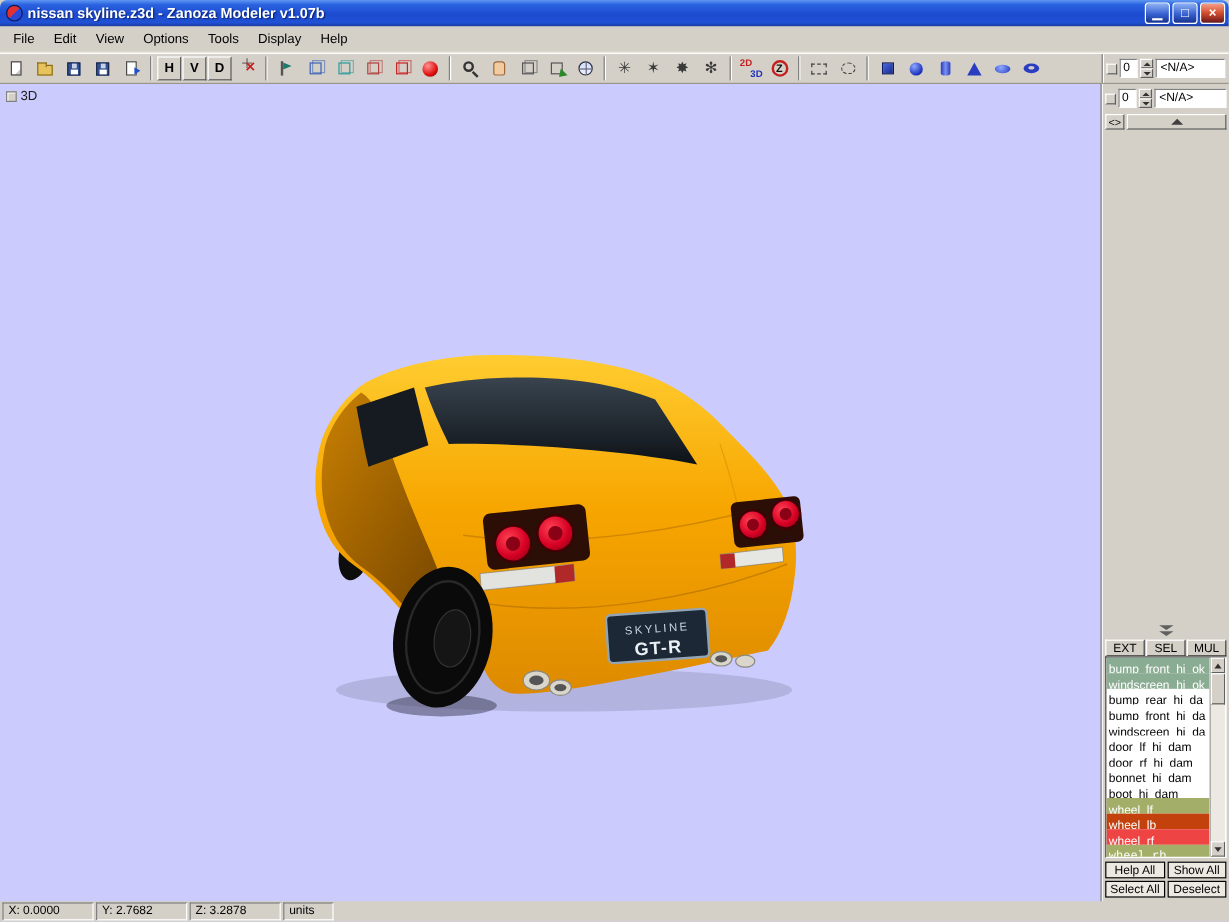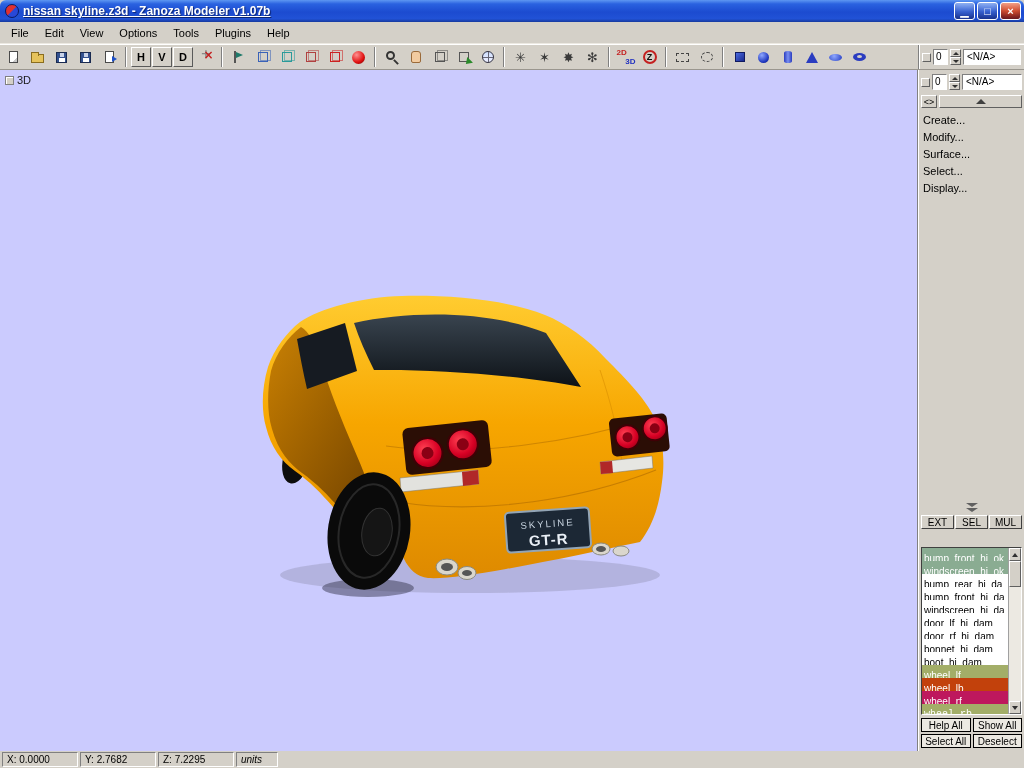--- a/index.html
+++ b/index.html
@@ -14,7 +14,7 @@
   .app-icon { width:14px; height:14px; border-radius:50%; border:1px solid #0A1A60;
     background:linear-gradient(135deg,#E03030 48%,#2848D8 52%); flex:0 0 14px; }
   .title-text { flex:1; color:#fff; font-weight:bold; font-size:12px; white-space:nowrap; overflow:hidden;
-    text-shadow:1px 1px 1px #0A2370;text-decoration:underline; }
+    text-shadow:1px 1px 1px #0A2370; }
   .win-buttons { display:flex; gap:2px; }
   .winbtn { width:21px; height:18px; border-radius:3px; border:1px solid #fff; color:#fff; font-weight:bold;
     font-size:11px; line-height:15px; text-align:center; padding:0; cursor:default;

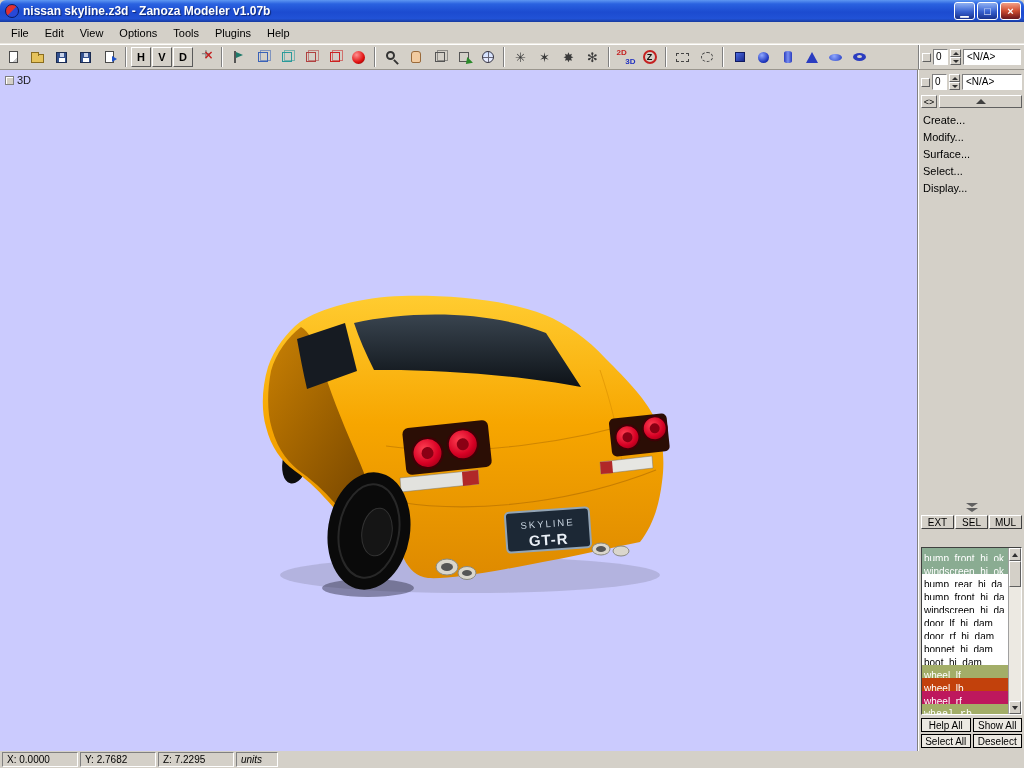--- a/index.html
+++ b/index.html
@@ -183,7 +183,7 @@
       <span class="menu-item">View</span>
       <span class="menu-item">Options</span>
       <span class="menu-item">Tools</span>
-      <span class="menu-item">Plugins</span>
+      <span class="menu-item">Display</span>
       <span class="menu-item">Help</span>
     </div>
 

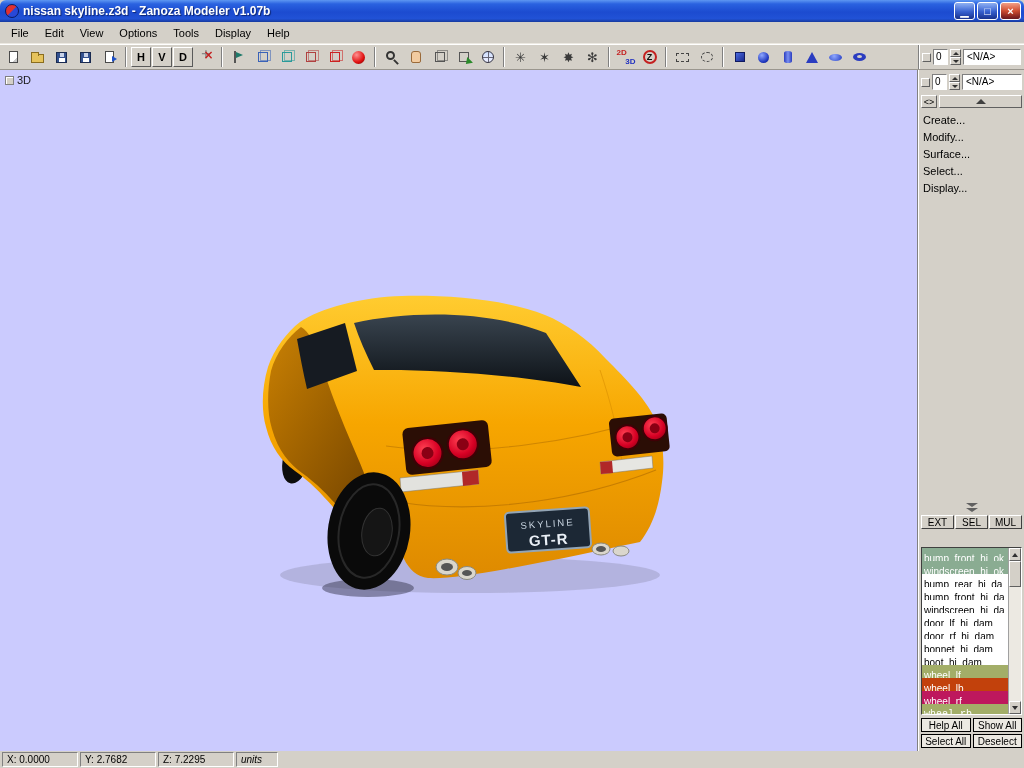--- a/index.html
+++ b/index.html
@@ -430,13 +430,6 @@
         <button class="exp-wide"></button>
       </div>
 
-      <div class="panel-menu" id="panelmenu">
-          <div class="panel-menu-item">Create...</div>
-          <div class="panel-menu-item">Modify...</div>
-          <div class="panel-menu-item">Surface...</div>
-          <div class="panel-menu-item">Select...</div>
-          <div class="panel-menu-item">Display...</div>
-        </div>
 
       <div class="panel-spacer"></div>
 

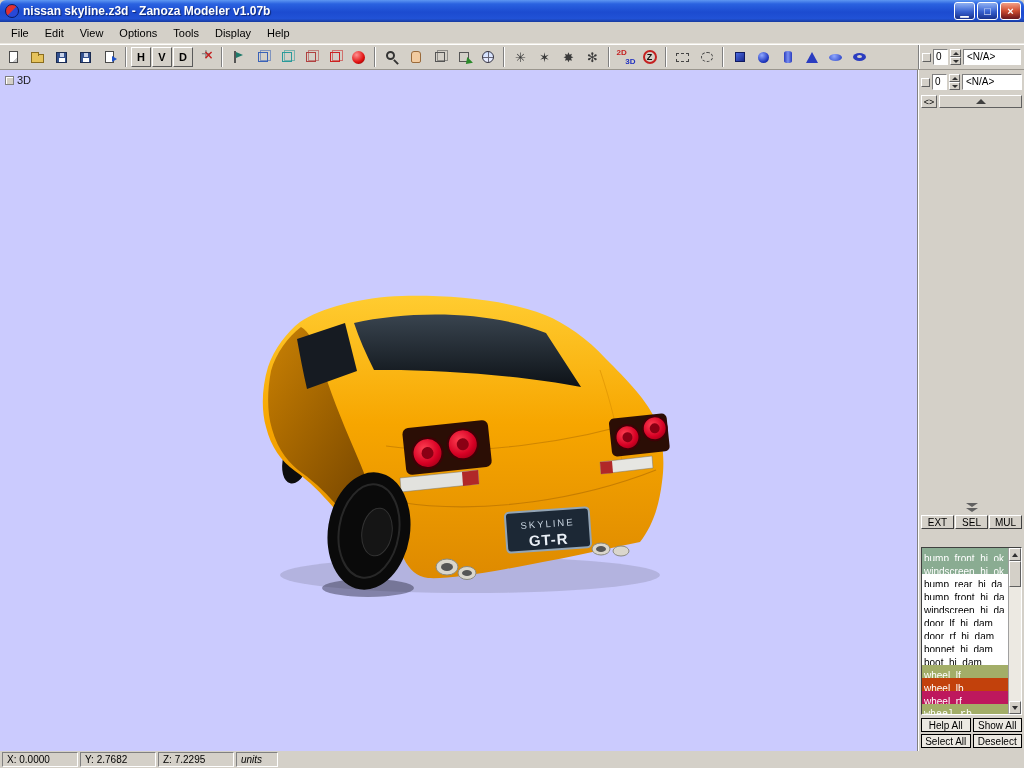--- a/index.html
+++ b/index.html
@@ -132,7 +132,7 @@
   .splitter { height:16px; display:flex; flex-direction:column; align-items:center; justify-content:center; gap:1px; }
   .chev { width:0; height:0; border-left:6px solid transparent; border-right:6px solid transparent;
     border-top:4px solid #606060; }
-  .mode-row { display:flex; gap:1px; margin-bottom:18px; }
+  .mode-row { display:flex; gap:1px; margin-bottom:0; }
   .mode-btn { flex:1; height:14px; background:#D4D0C8; border:1px solid; border-color:#fff #404040 #404040 #fff;
     font-size:10px; line-height:11px; padding:0; font-family:inherit; }
 

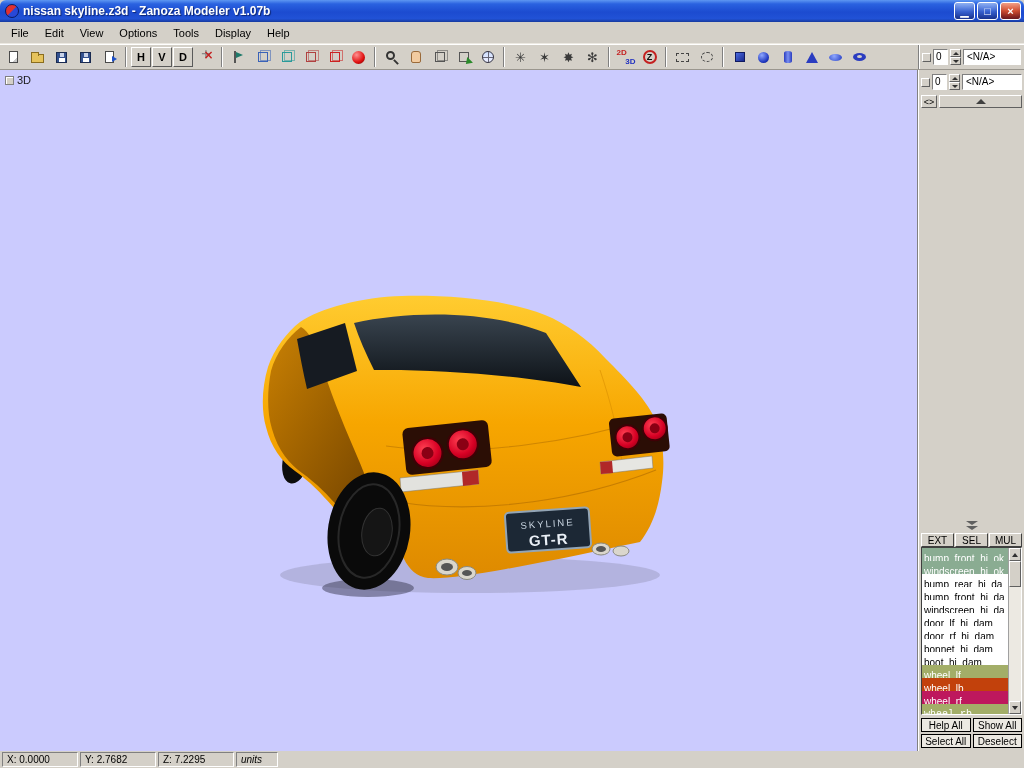--- a/index.html
+++ b/index.html
@@ -457,7 +457,7 @@
             <div class="obj-item">boot_hi_dam</div>
             <div class="obj-item" style="background: rgb(163, 174, 104); color: rgb(255, 255, 255);">wheel_lf</div>
             <div class="obj-item" style="background: #c2410c; color: rgb(255, 255, 255);">wheel_lb</div>
-            <div class="obj-item" style="background: #be185d; color: rgb(255, 255, 255); text-decoration: underline;">wheel_rf</div>
+            <div class="obj-item" style="background: #ef4444; color: rgb(255, 255, 255); text-decoration: underline;">wheel_rf</div>
             <div class="obj-item" style="background: rgb(163, 174, 104); color: rgb(255, 255, 255); font-family: Liberation Mono, monospace;">wheel_rb</div>
           </div>
         <div class="scrollbar">

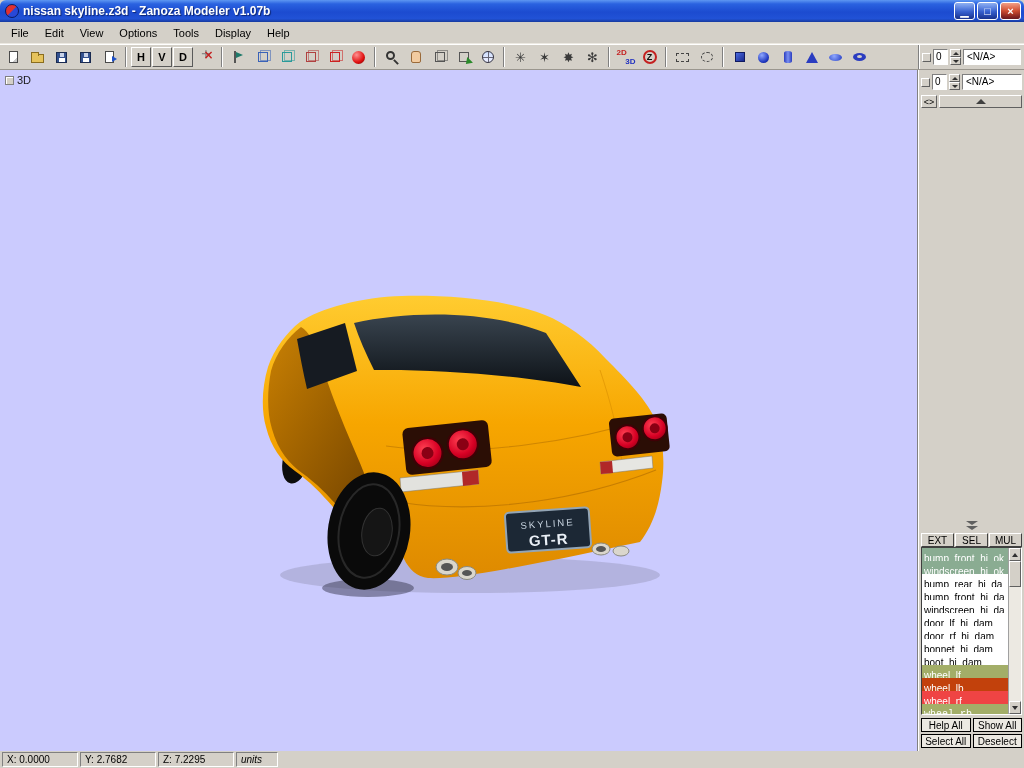--- a/index.html
+++ b/index.html
@@ -481,7 +481,7 @@
   <div class="statusbar">
     <div class="sb-cell sb-x">X: 0.0000</div>
     <div class="sb-cell sb-y">Y: 2.7682</div>
-    <div class="sb-cell sb-z">Z: 7.2295</div>
+    <div class="sb-cell sb-z">Z: 3.2878</div>
     <div class="sb-cell sb-units">units</div>
   </div>
 </div>

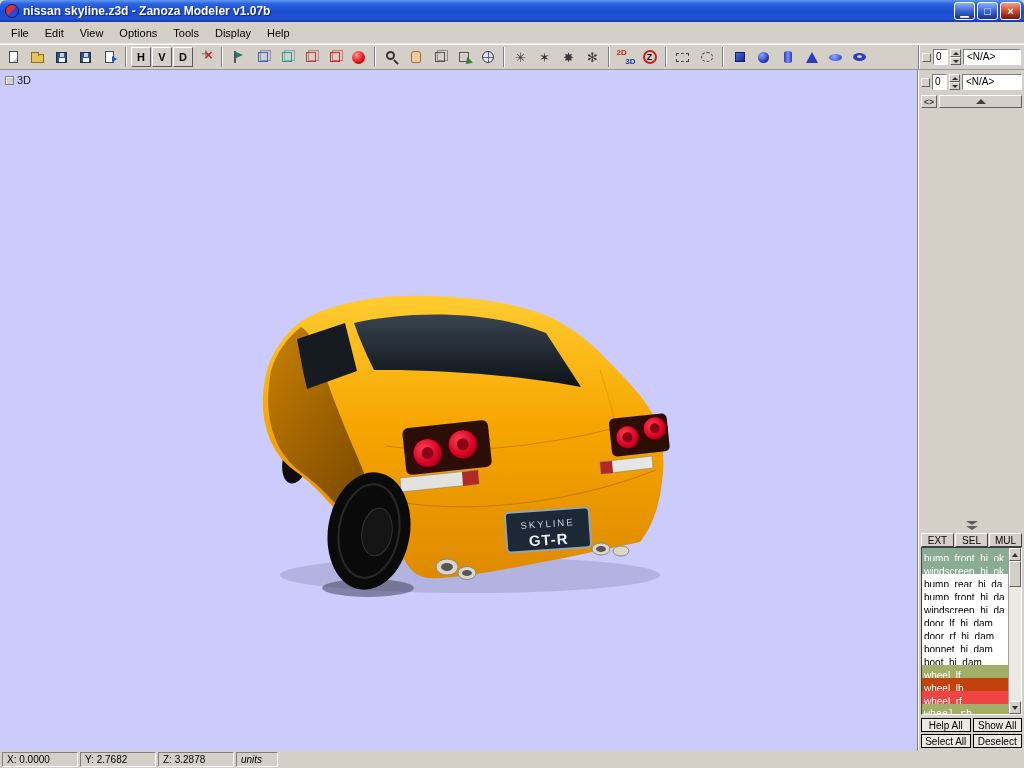--- a/index.html
+++ b/index.html
@@ -160,7 +160,7 @@
     display:flex; align-items:center; white-space:nowrap; overflow:hidden; }
   .sb-msg { flex:1; }
   .sb-x,.sb-y,.sb-z { width:76px; flex:0 0 76px; }
-  .sb-units { width:42px; flex:0 0 42px;font-style:italic; }
+  .sb-units { width:42px; flex:0 0 42px; }
 </style>
 </head>
 <body>

